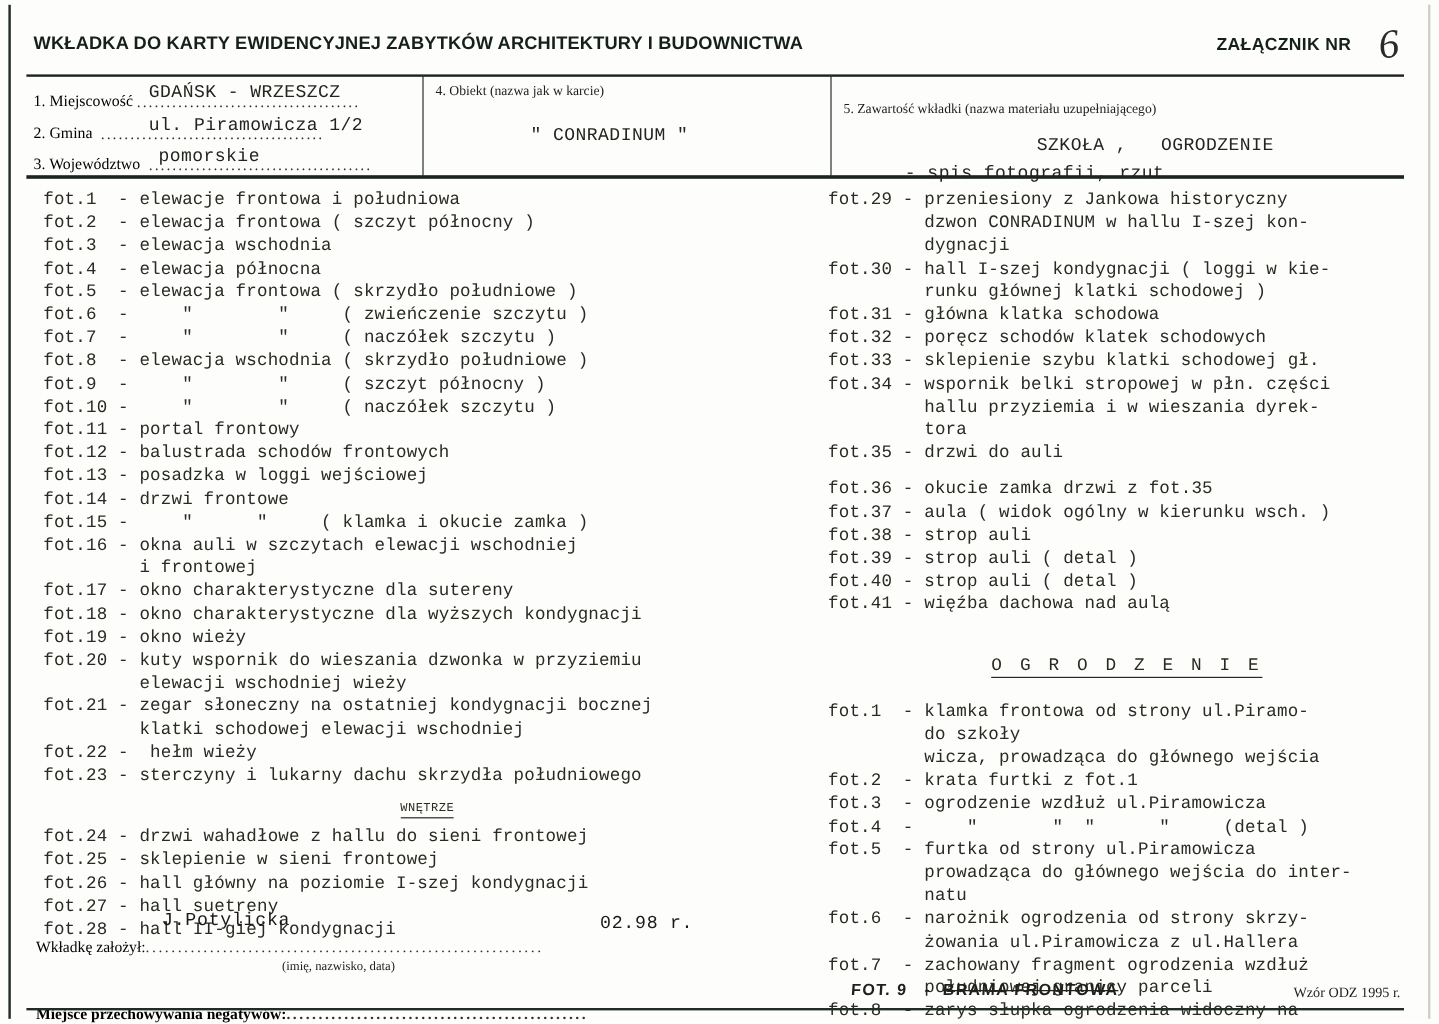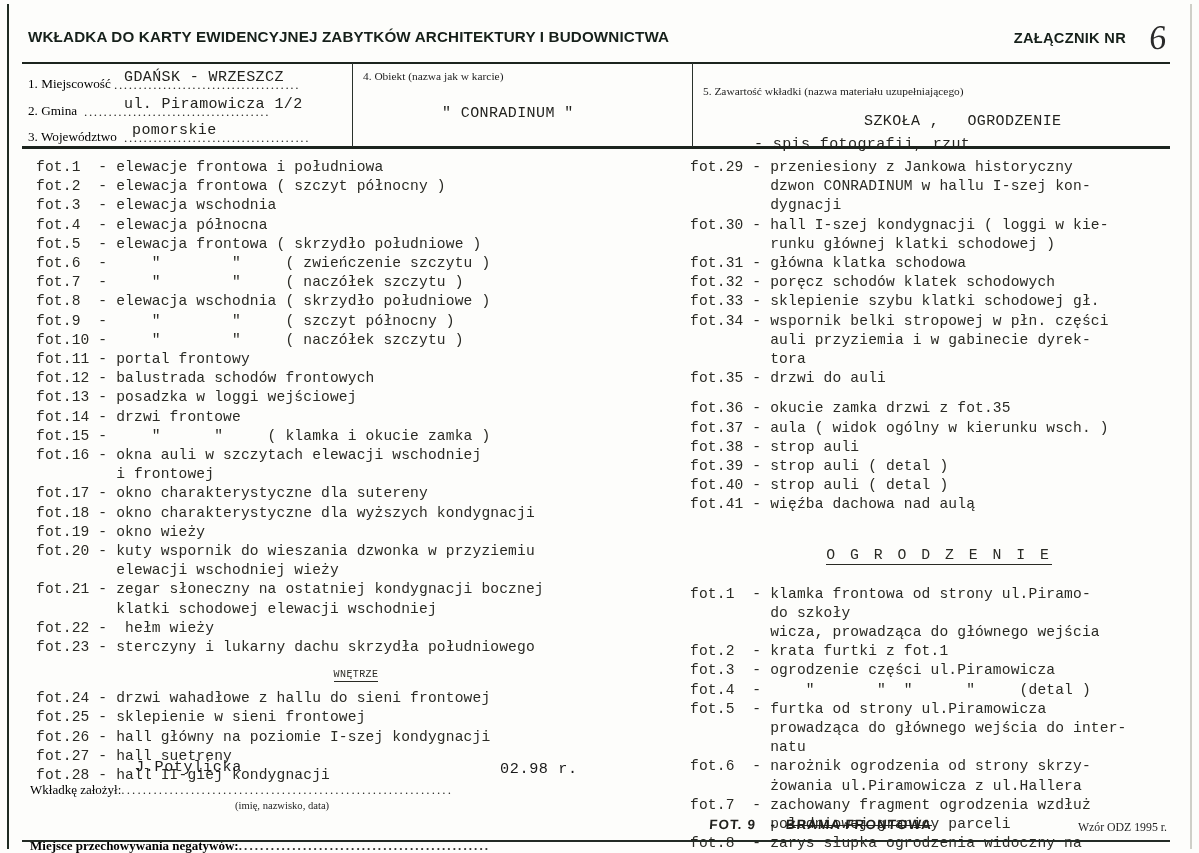--- a/index.html
+++ b/index.html
@@ -356,7 +356,7 @@
       <div class="ln">fot.32 - poręcz schodów klatek schodowych</div>
       <div class="ln">fot.33 - sklepienie szybu klatki schodowej gł.</div>
       <div class="ln">fot.34 - wspornik belki stropowej w płn. części</div>
-      <div class="ln cont">         auli przyziemia i w gabinecie dyrek-</div>
+      <div class="ln cont">         hallu przyziemia i w wieszania dyrek-</div>
       <div class="ln cont">         tora</div>
       <div class="ln">fot.35 - drzwi do auli</div>
     </div>

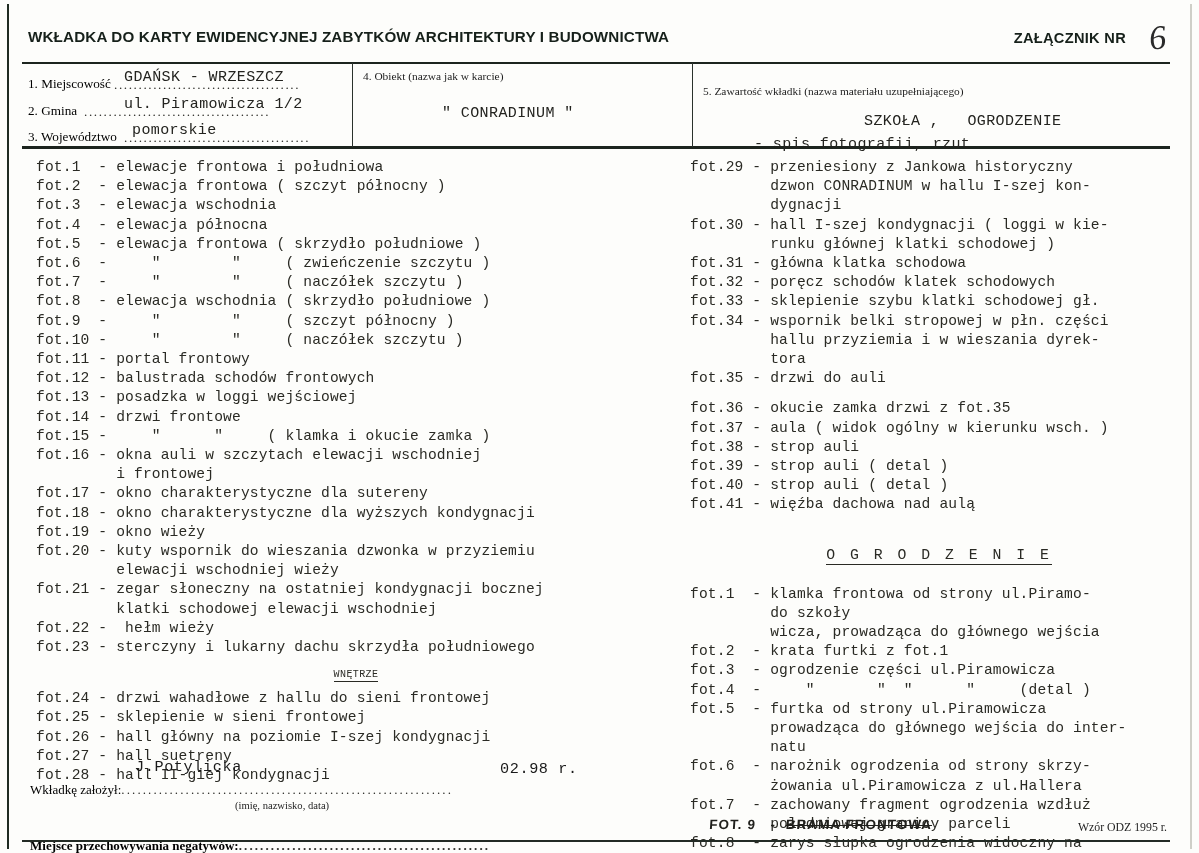--- a/index.html
+++ b/index.html
@@ -379,7 +379,7 @@
       <div class="ln cont">         do szkoły</div>
       <div class="ln cont">         wicza, prowadząca do głównego wejścia</div>
       <div class="ln">fot.2  - krata furtki z fot.1</div>
-      <div class="ln">fot.3  - ogrodzenie części ul.Piramowicza</div>
+      <div class="ln">fot.3  - ogrodzenie wzdłuż ul.Piramowicza</div>
       <div class="ln">fot.4  -     "       "  "      "     (detal )</div>
       <div class="ln">fot.5  - furtka od strony ul.Piramowicza</div>
       <div class="ln cont">         prowadząca do głównego wejścia do inter-</div>

